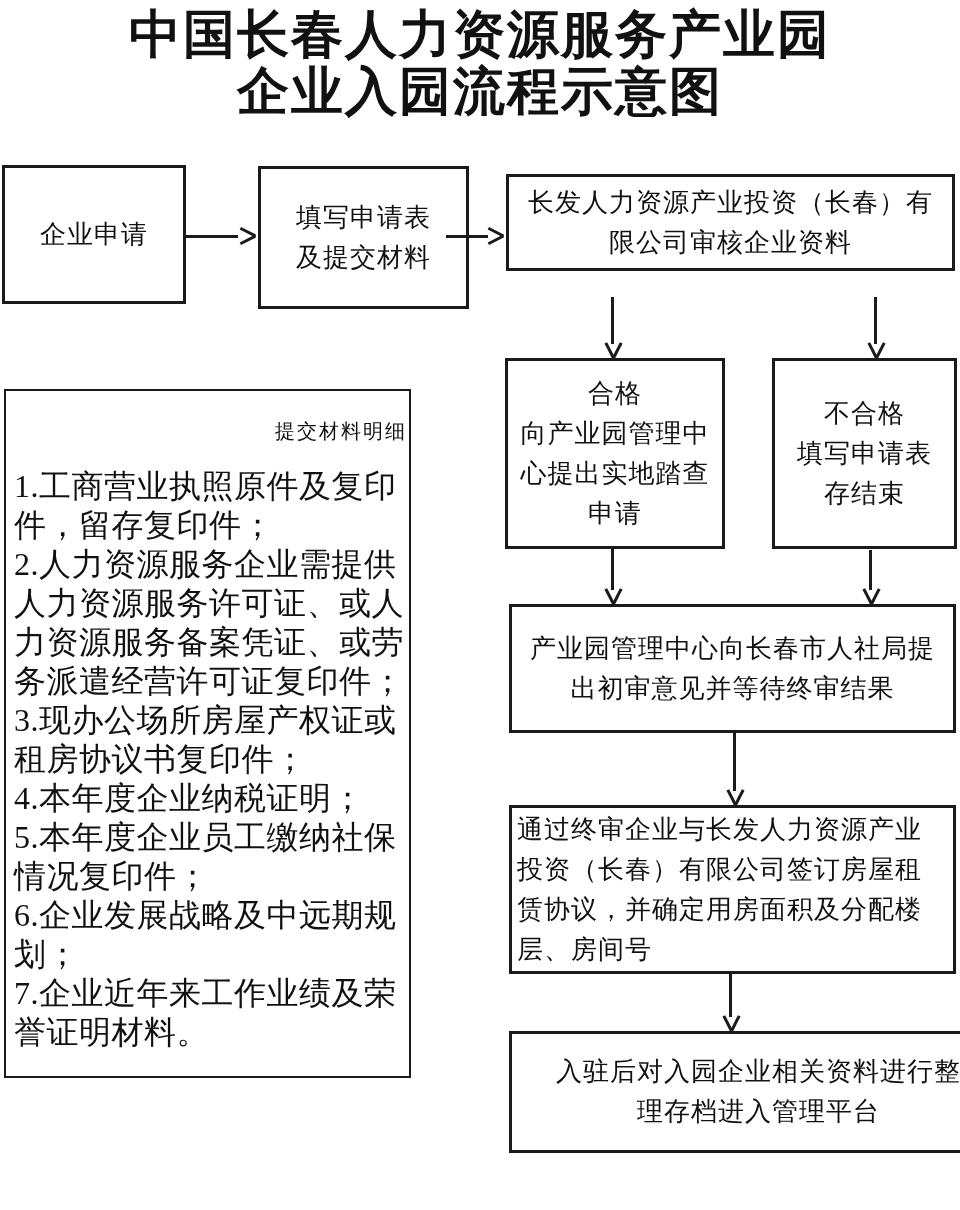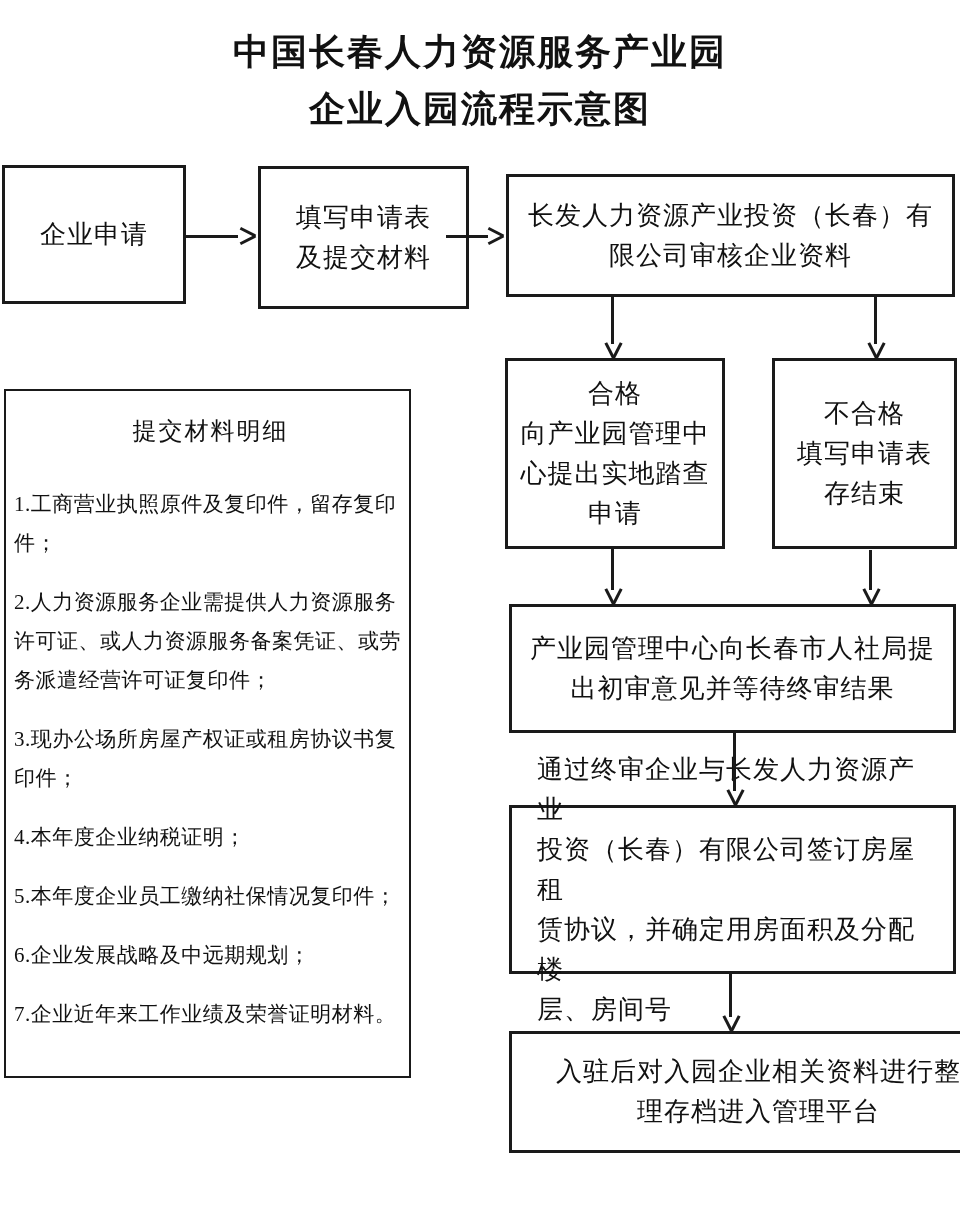--- a/index.html
+++ b/index.html
@@ -12,8 +12,8 @@
   body{font-family:"Liberation Serif","DejaVu Serif",serif;color:var(--text);}
   .canvas{position:relative;width:960px;height:1210px;background:var(--bg);overflow:hidden;}
 
-  .page-title{position:absolute;top:24px;left:0;width:960px;text-align:center;
-    font-size:36px;font-weight:700;line-height:57px;letter-spacing:2px;}
+  .page-title{position:absolute;top:6px;left:0;width:960px;text-align:center;
+    font-size:52px;font-weight:700;line-height:57px;letter-spacing:2px;}
 
   .fbox{position:absolute;border:3px solid var(--line);background:var(--bg);
     display:flex;flex-direction:column;justify-content:center;align-items:center;}

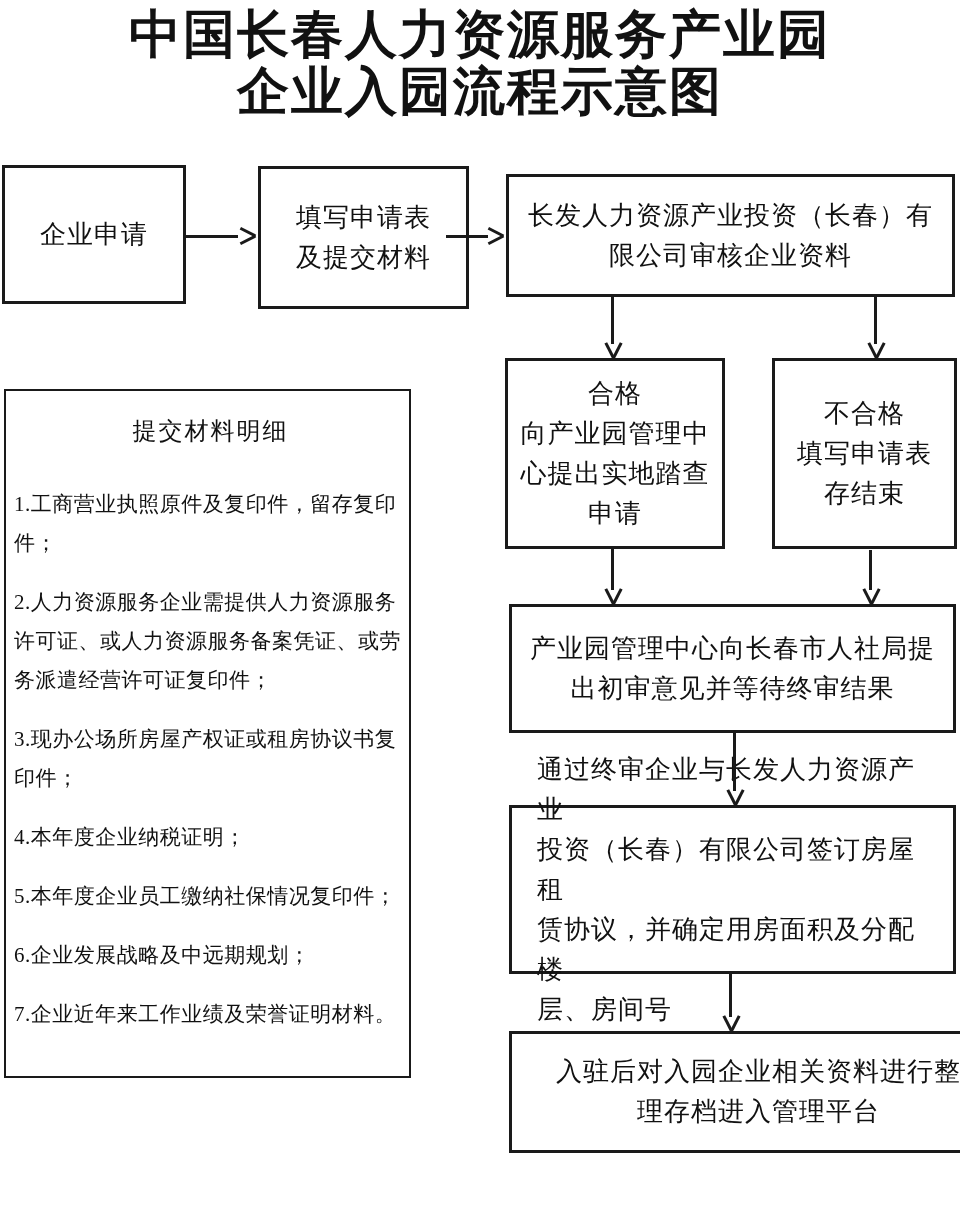--- a/index.html
+++ b/index.html
@@ -56,7 +56,7 @@
 及提交材料</div>
   </div>
 
-  <div class="fbox" style="left:506px;top:174px;width:449px;height:123px;">
+  <div class="fbox" style="left:506px;top:174px;width:449px;height:97px;">
     <div class="box-text">长发人力资源产业投资（长春）有
 限公司审核企业资料</div>
   </div>

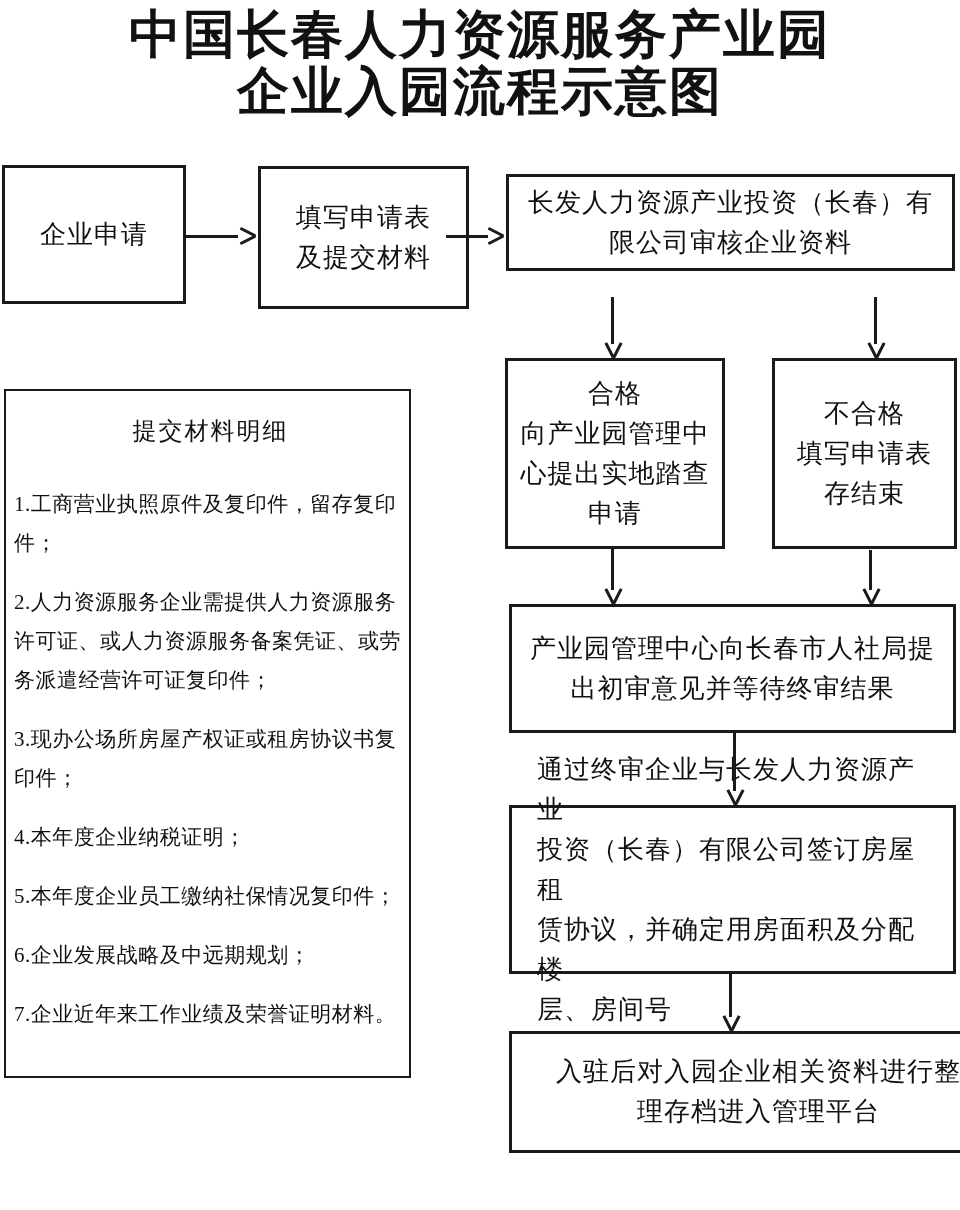--- a/index.html
+++ b/index.html
@@ -25,8 +25,8 @@
 
   .materials{position:absolute;left:4px;top:389px;width:407px;height:689px;
     border:2px solid var(--line);background:var(--bg);padding:26px 2px 10px 8px;}
-  .materials-title{text-align:center;font-size:24px;letter-spacing:2px;
-    line-height:28px;margin-bottom:40px;}
+  .materials-title{text-align:right;font-size:20px;letter-spacing:2px;
+    line-height:28px;margin-bottom:22px;}
   .materials-item{font-size:21px;letter-spacing:0.5px;line-height:39px;margin-top:20px;}
 
   .shaft{position:absolute;background:var(--line);}

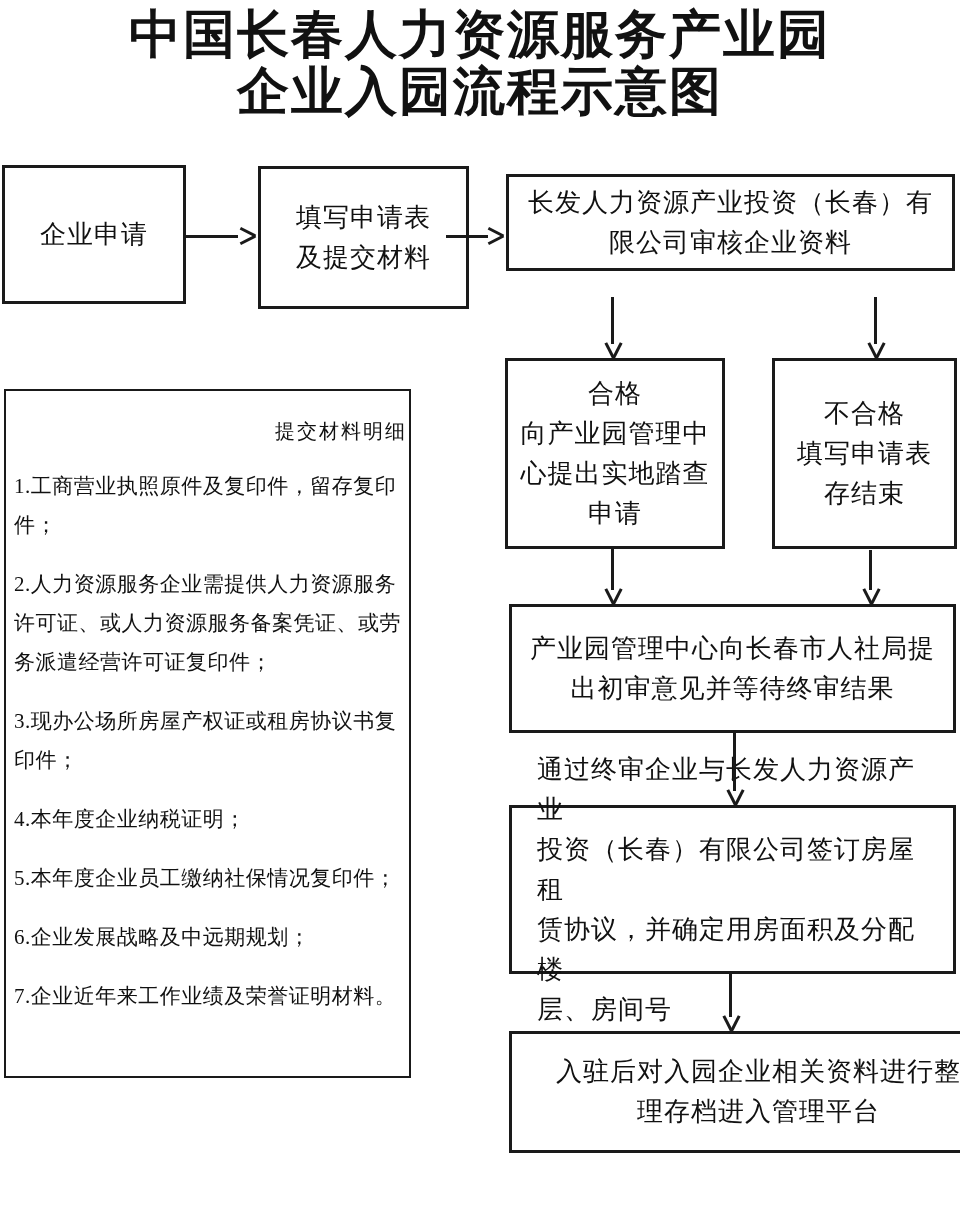--- a/index.html
+++ b/index.html
@@ -27,7 +27,7 @@
     border:2px solid var(--line);background:var(--bg);padding:26px 2px 10px 8px;}
   .materials-title{text-align:right;font-size:20px;letter-spacing:2px;
     line-height:28px;margin-bottom:22px;}
-  .materials-item{font-size:21px;letter-spacing:0.5px;line-height:39px;margin-top:20px;}
+  .materials-item{font-size:32px;letter-spacing:0.5px;line-height:39px;}
 
   .shaft{position:absolute;background:var(--line);}
   .head{position:absolute;width:20px;height:17px;}

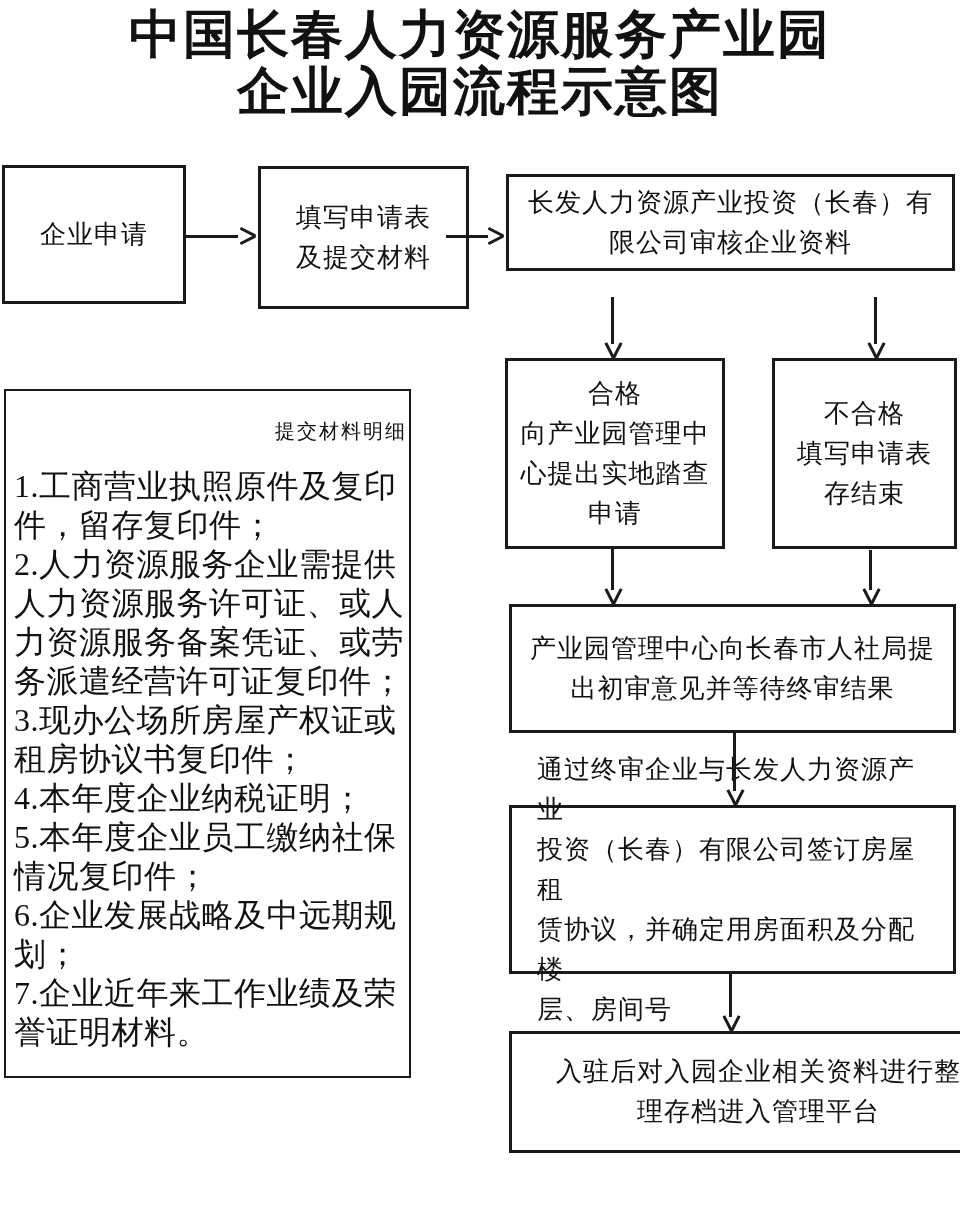--- a/index.html
+++ b/index.html
@@ -20,7 +20,7 @@
   .box-text{white-space:pre-line;text-align:center;font-size:26px;
     letter-spacing:1px;line-height:40px;}
 
-  .fbox.left-align{align-items:flex-start;padding:0 25px;}
+  .fbox.left-align{align-items:flex-start;padding:0 5px;}
   .fbox.left-align .box-text{text-align:left;}
 
   .materials{position:absolute;left:4px;top:389px;width:407px;height:689px;

